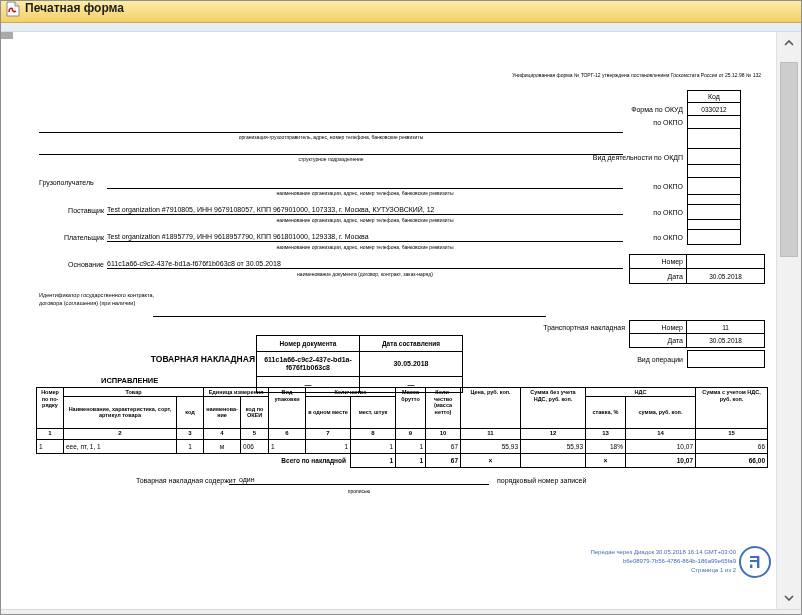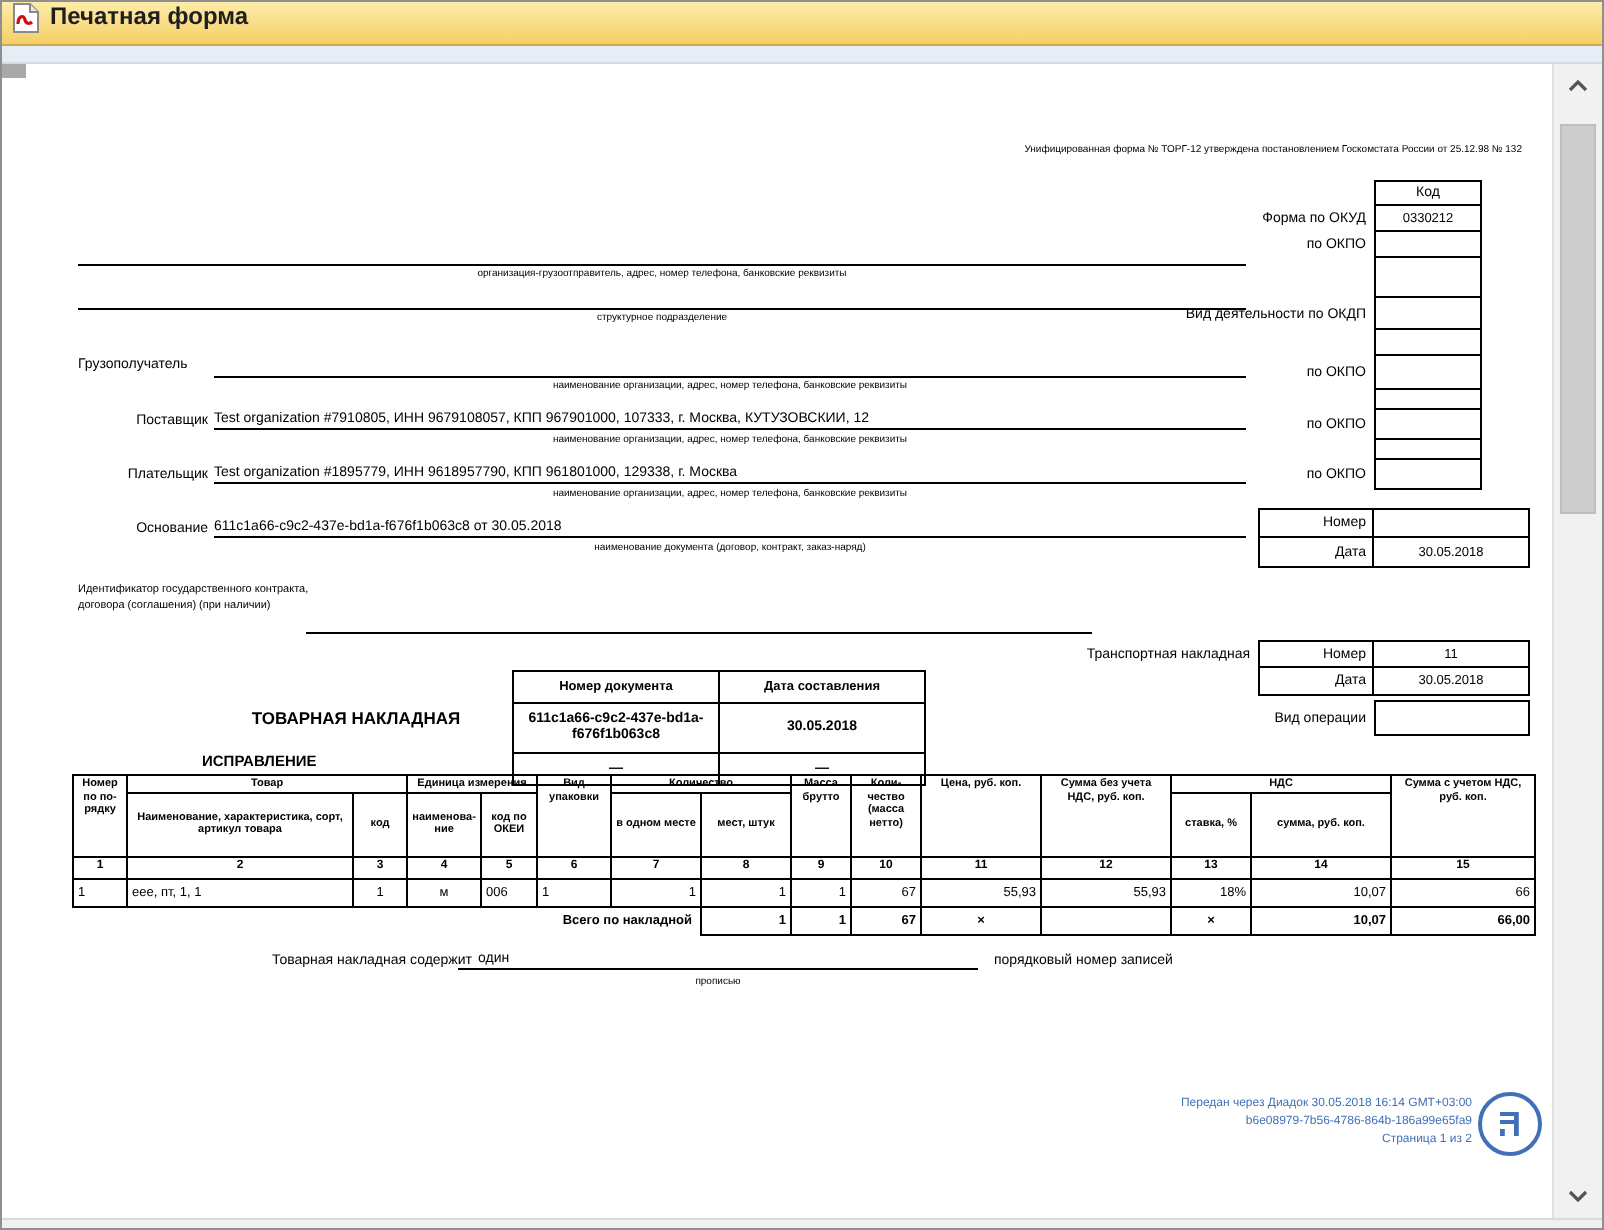--- a/index.html
+++ b/index.html
@@ -40,7 +40,7 @@
   .cap{position:absolute;font-size:5px;text-align:center;}
   .gov{position:absolute;left:38px;top:259px;width:116px;font-size:5.5px;line-height:8px;}
   
-  .doctitle{position:absolute;left:100px;top:322px;width:154px;text-align:center;font-weight:bold;font-size:8.5px;}
+  .doctitle{position:absolute;left:100px;top:322px;width:154px;text-align:right;font-weight:bold;font-size:8.5px;}
   .corrlbl{position:absolute;left:100px;top:344px;width:154px;text-align:left;font-weight:bold;font-size:7.5px;}
   .mt{position:absolute;left:255px;top:303px;border-collapse:collapse;table-layout:fixed;}
   .mt td{border:1px solid #000;text-align:center;vertical-align:middle;width:100px;}

